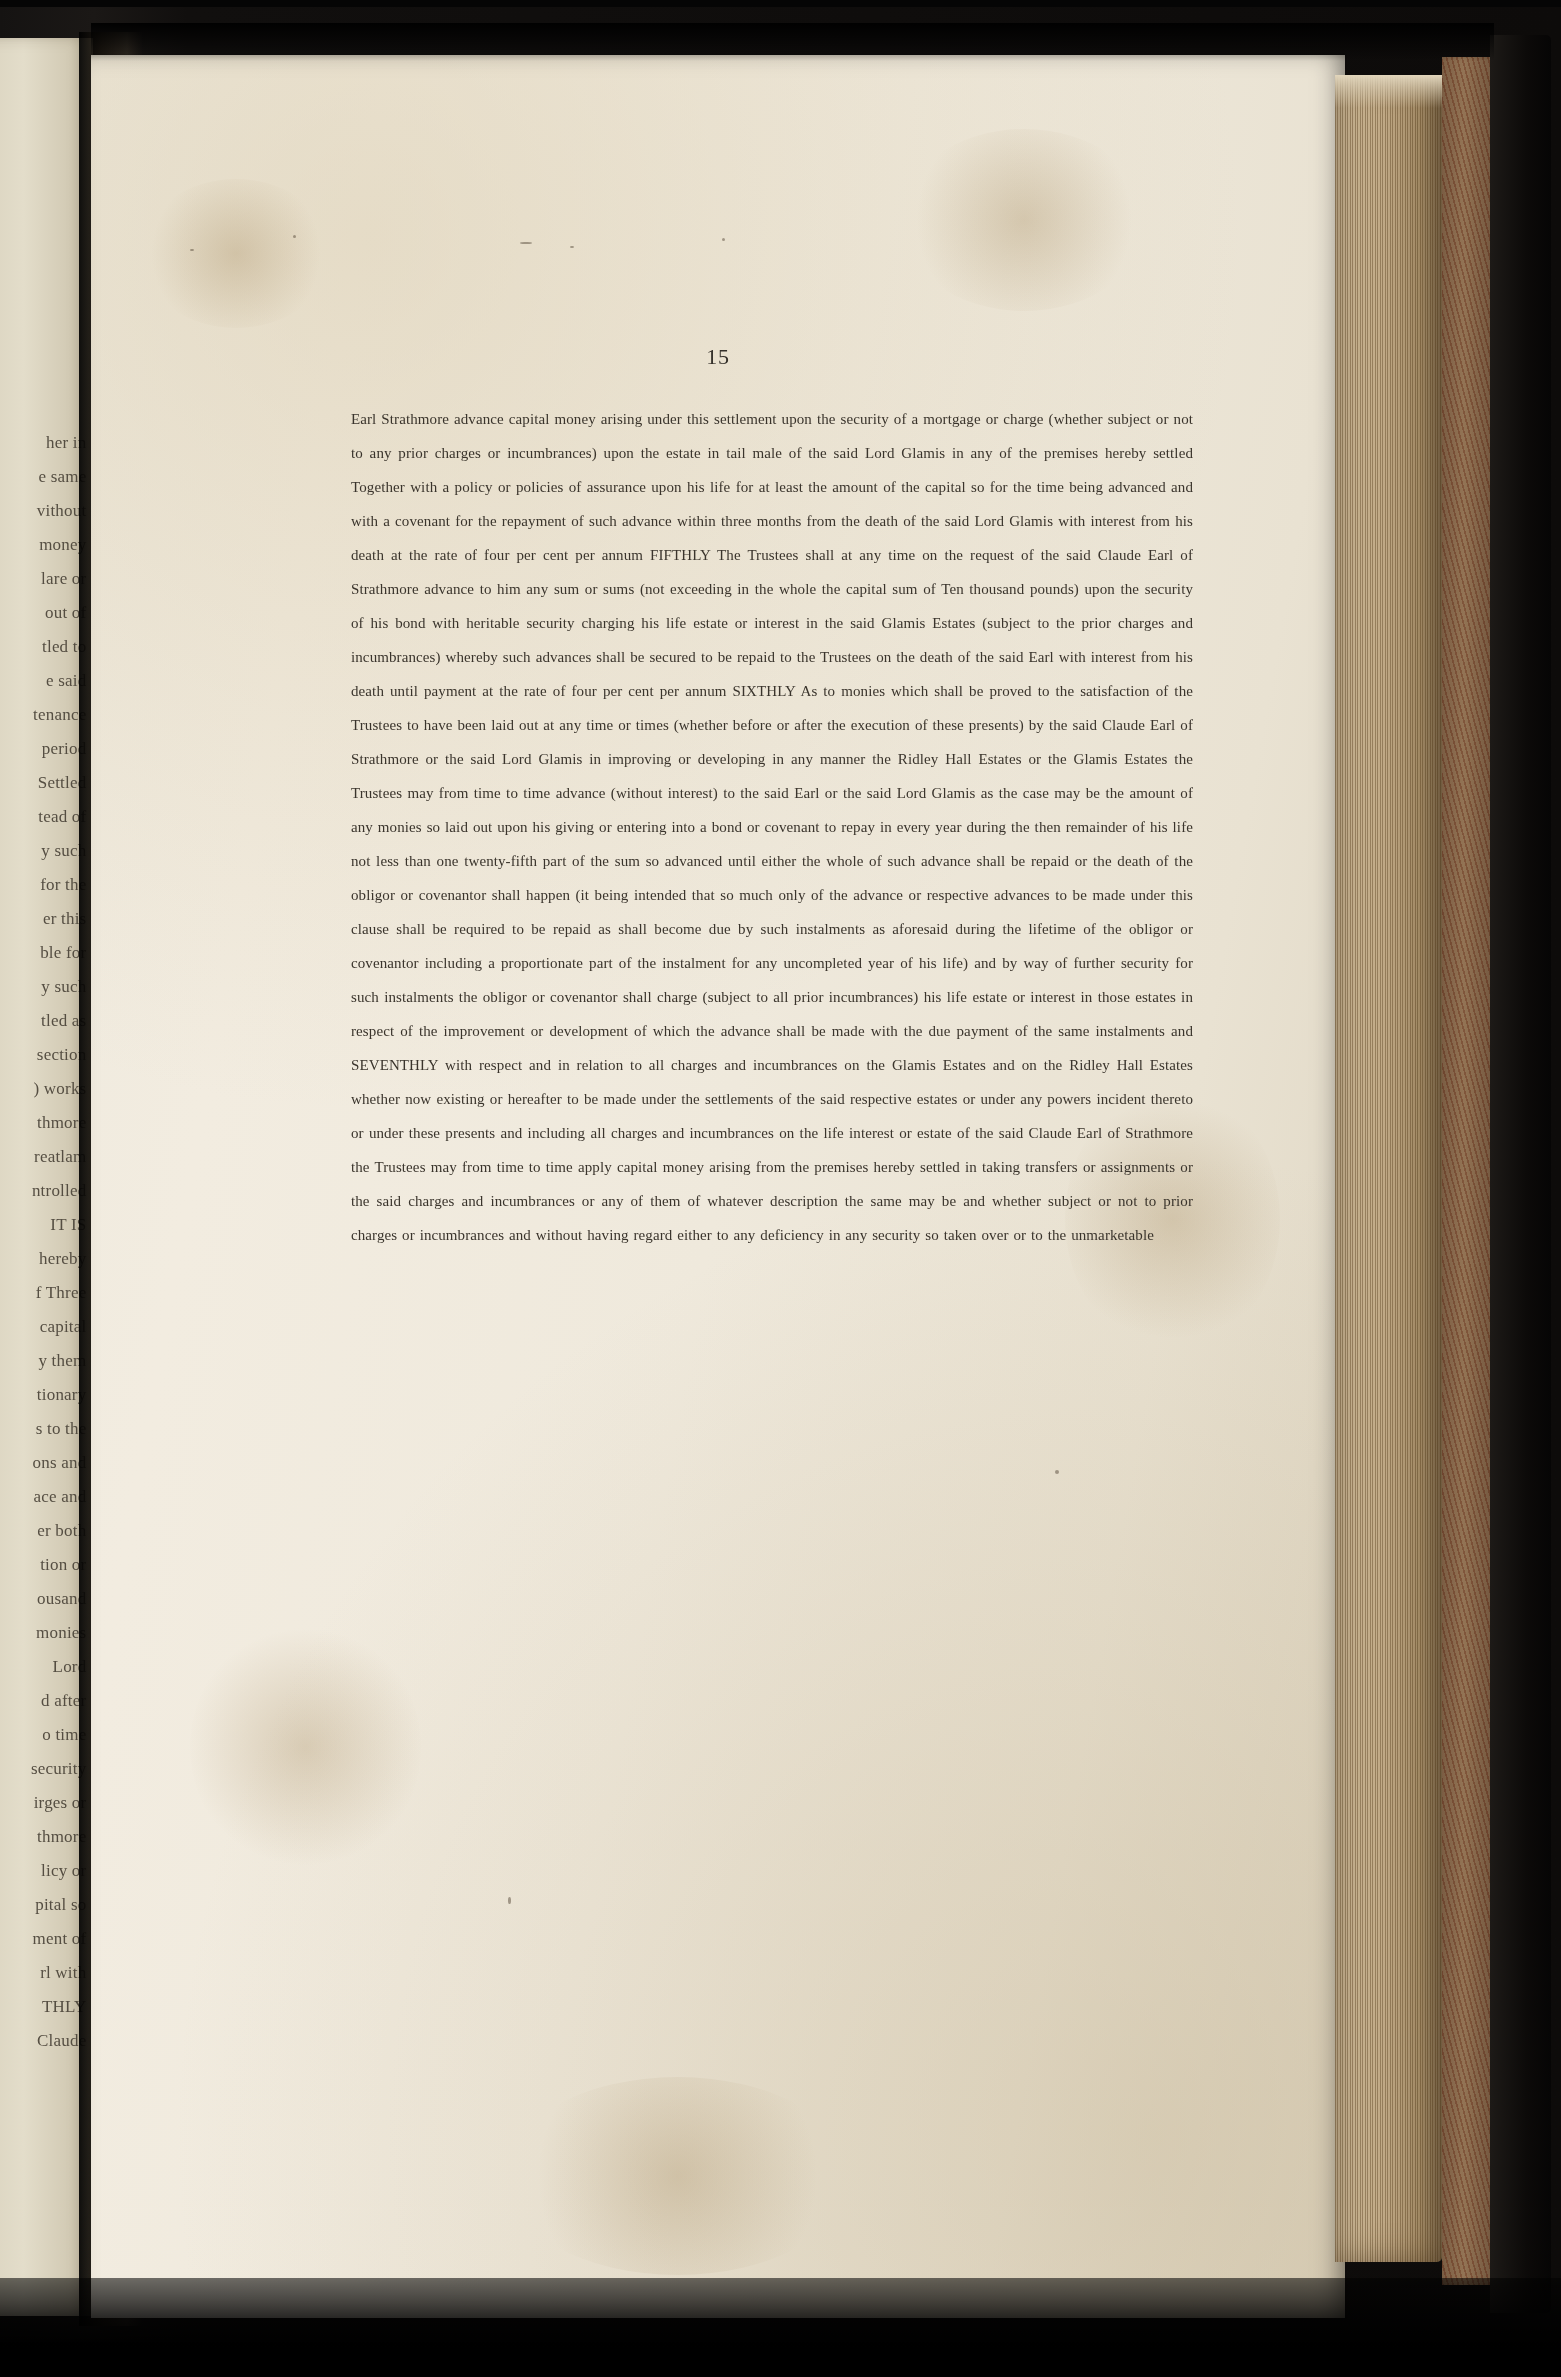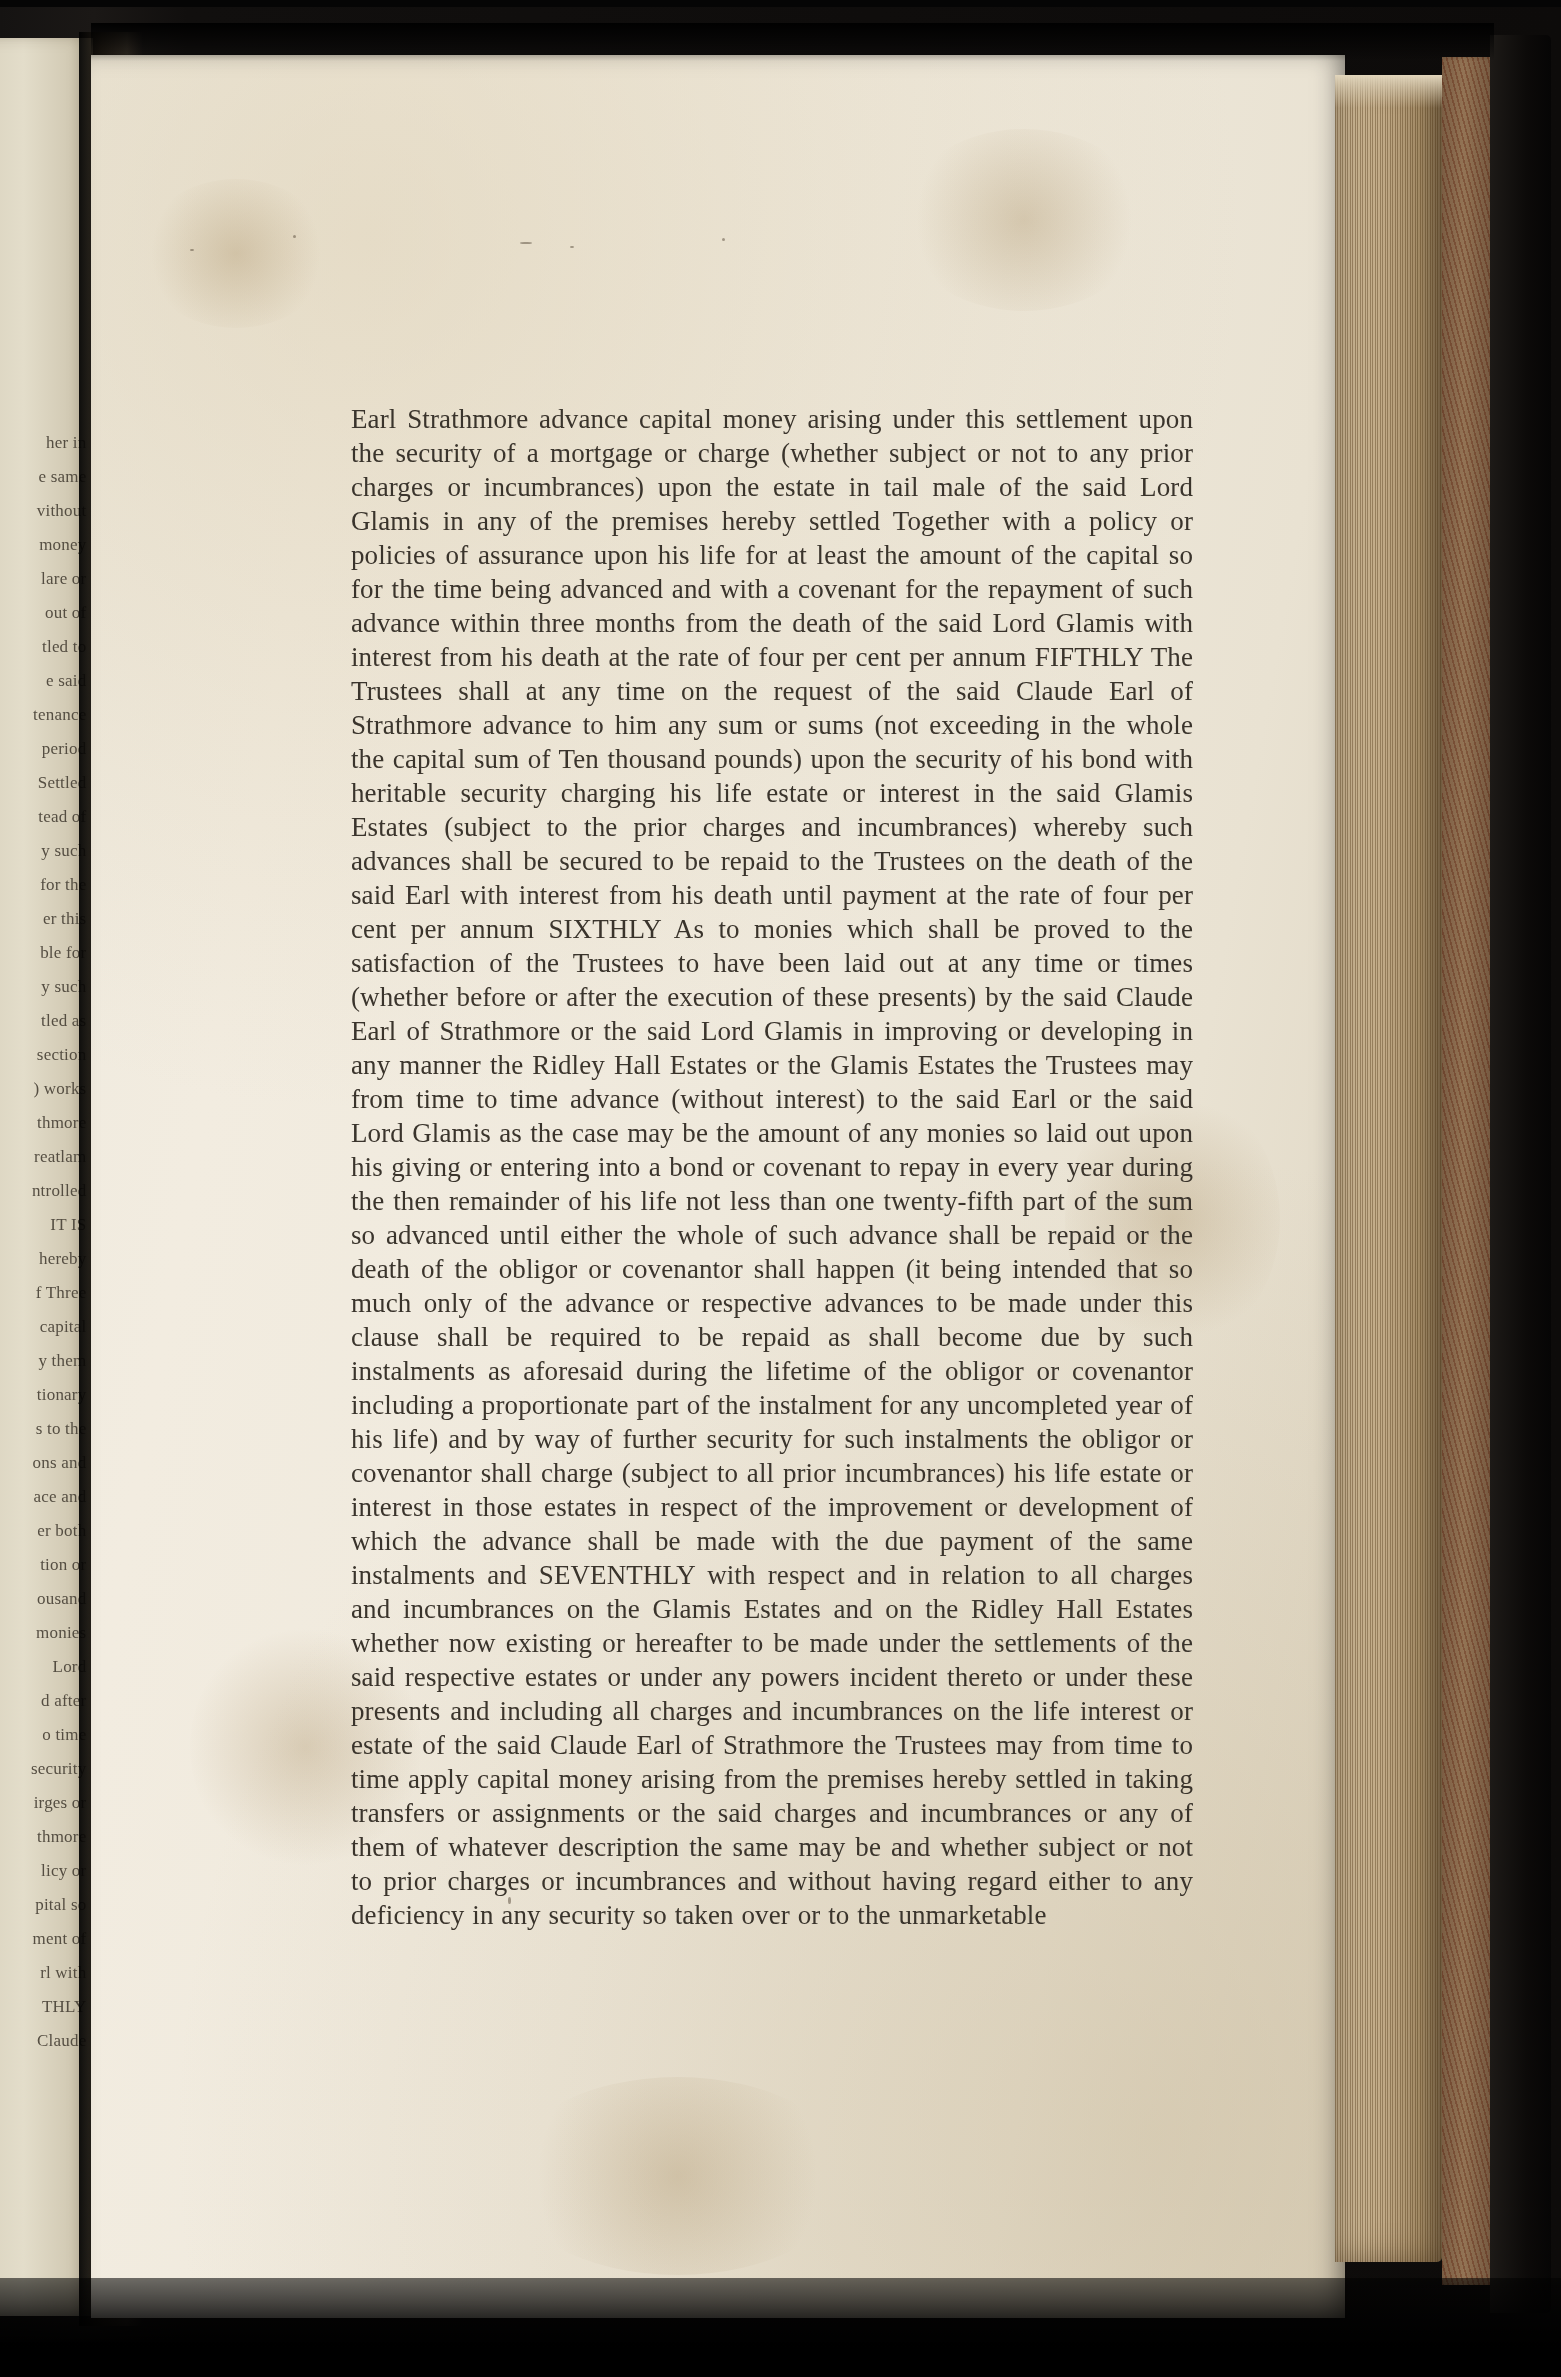--- a/index.html
+++ b/index.html
@@ -258,6 +258,7 @@
     <div class="speck" style="left:417px; top:1842px; width:3.3px; height:7.4px;"></div>
     <div class="speck" style="left:964px;top:1415px; width:4.1px; height:4.1px;"></div>
 
+    <div id="page-number">15</div>
 
     <div id="body-text">Earl Strathmore advance capital money arising under this settlement upon the security of a mortgage or charge (whether subject or not to any prior charges or incumbrances) upon the estate in tail male of the said Lord Glamis in any of the premises hereby settled   Together with a policy or policies of assurance upon his life for at least the amount of the capital so for the time being advanced and with a covenant for the repayment of such advance within three months from the death of the said Lord Glamis with interest from his death at the rate of four per cent per annum FIFTHLY The Trustees shall at any time on the request of the said Claude Earl of Strathmore advance to him any sum or sums (not exceeding in the whole the capital sum of Ten thousand pounds) upon the security of his bond with heritable security charging his life estate or interest in the said Glamis Estates (subject to the prior charges and incumbrances) whereby such advances shall be secured to be repaid to the Trustees on the death of the said Earl with interest from his death until payment at the rate of four per cent per annum SIXTHLY   As to monies which shall be proved to the satisfaction of the Trustees to have been laid out at any time or times (whether before or after the execution of these presents) by the said Claude Earl of Strathmore or the said Lord Glamis in improving or developing in any manner the Ridley Hall Estates or the Glamis Estates the Trustees may from time to time advance (without interest) to the said Earl or the said Lord Glamis as the case may be the amount of any monies so laid out upon his giving or entering into a bond or covenant to repay in every year during the then remainder of his life not less than one twenty-fifth part of the sum so advanced until either the whole of such advance shall be repaid or the death of the obligor or covenantor shall happen (it being intended that so much only of the advance or respective advances to be made under this clause shall be required to be repaid as shall become due by such instalments as aforesaid during the lifetime of the obligor or covenantor including a proportionate part of the instalment for any uncompleted year of his life) and by way of further security for such instalments the obligor or covenantor shall charge (subject to all prior incumbrances) his life estate or interest in those estates in respect of the improvement or development of which the advance shall be made with the due payment of the same instalments and SEVENTHLY with respect and in relation to all charges and incumbrances on the Glamis Estates and on the Ridley Hall Estates whether now existing or hereafter to be made under the settlements of the said respective estates or under any powers incident thereto or under these presents and including all charges and incumbrances on the life interest or estate of the said Claude Earl of Strathmore the Trustees may from time to time apply capital money arising from the premises hereby settled in taking transfers or assignments or the said charges and incumbrances or any of them of whatever description the same may be and whether subject or not to prior charges or incumbrances and without having regard either to any deficiency in any security so taken over or to the unmarketable</div>
   </div>

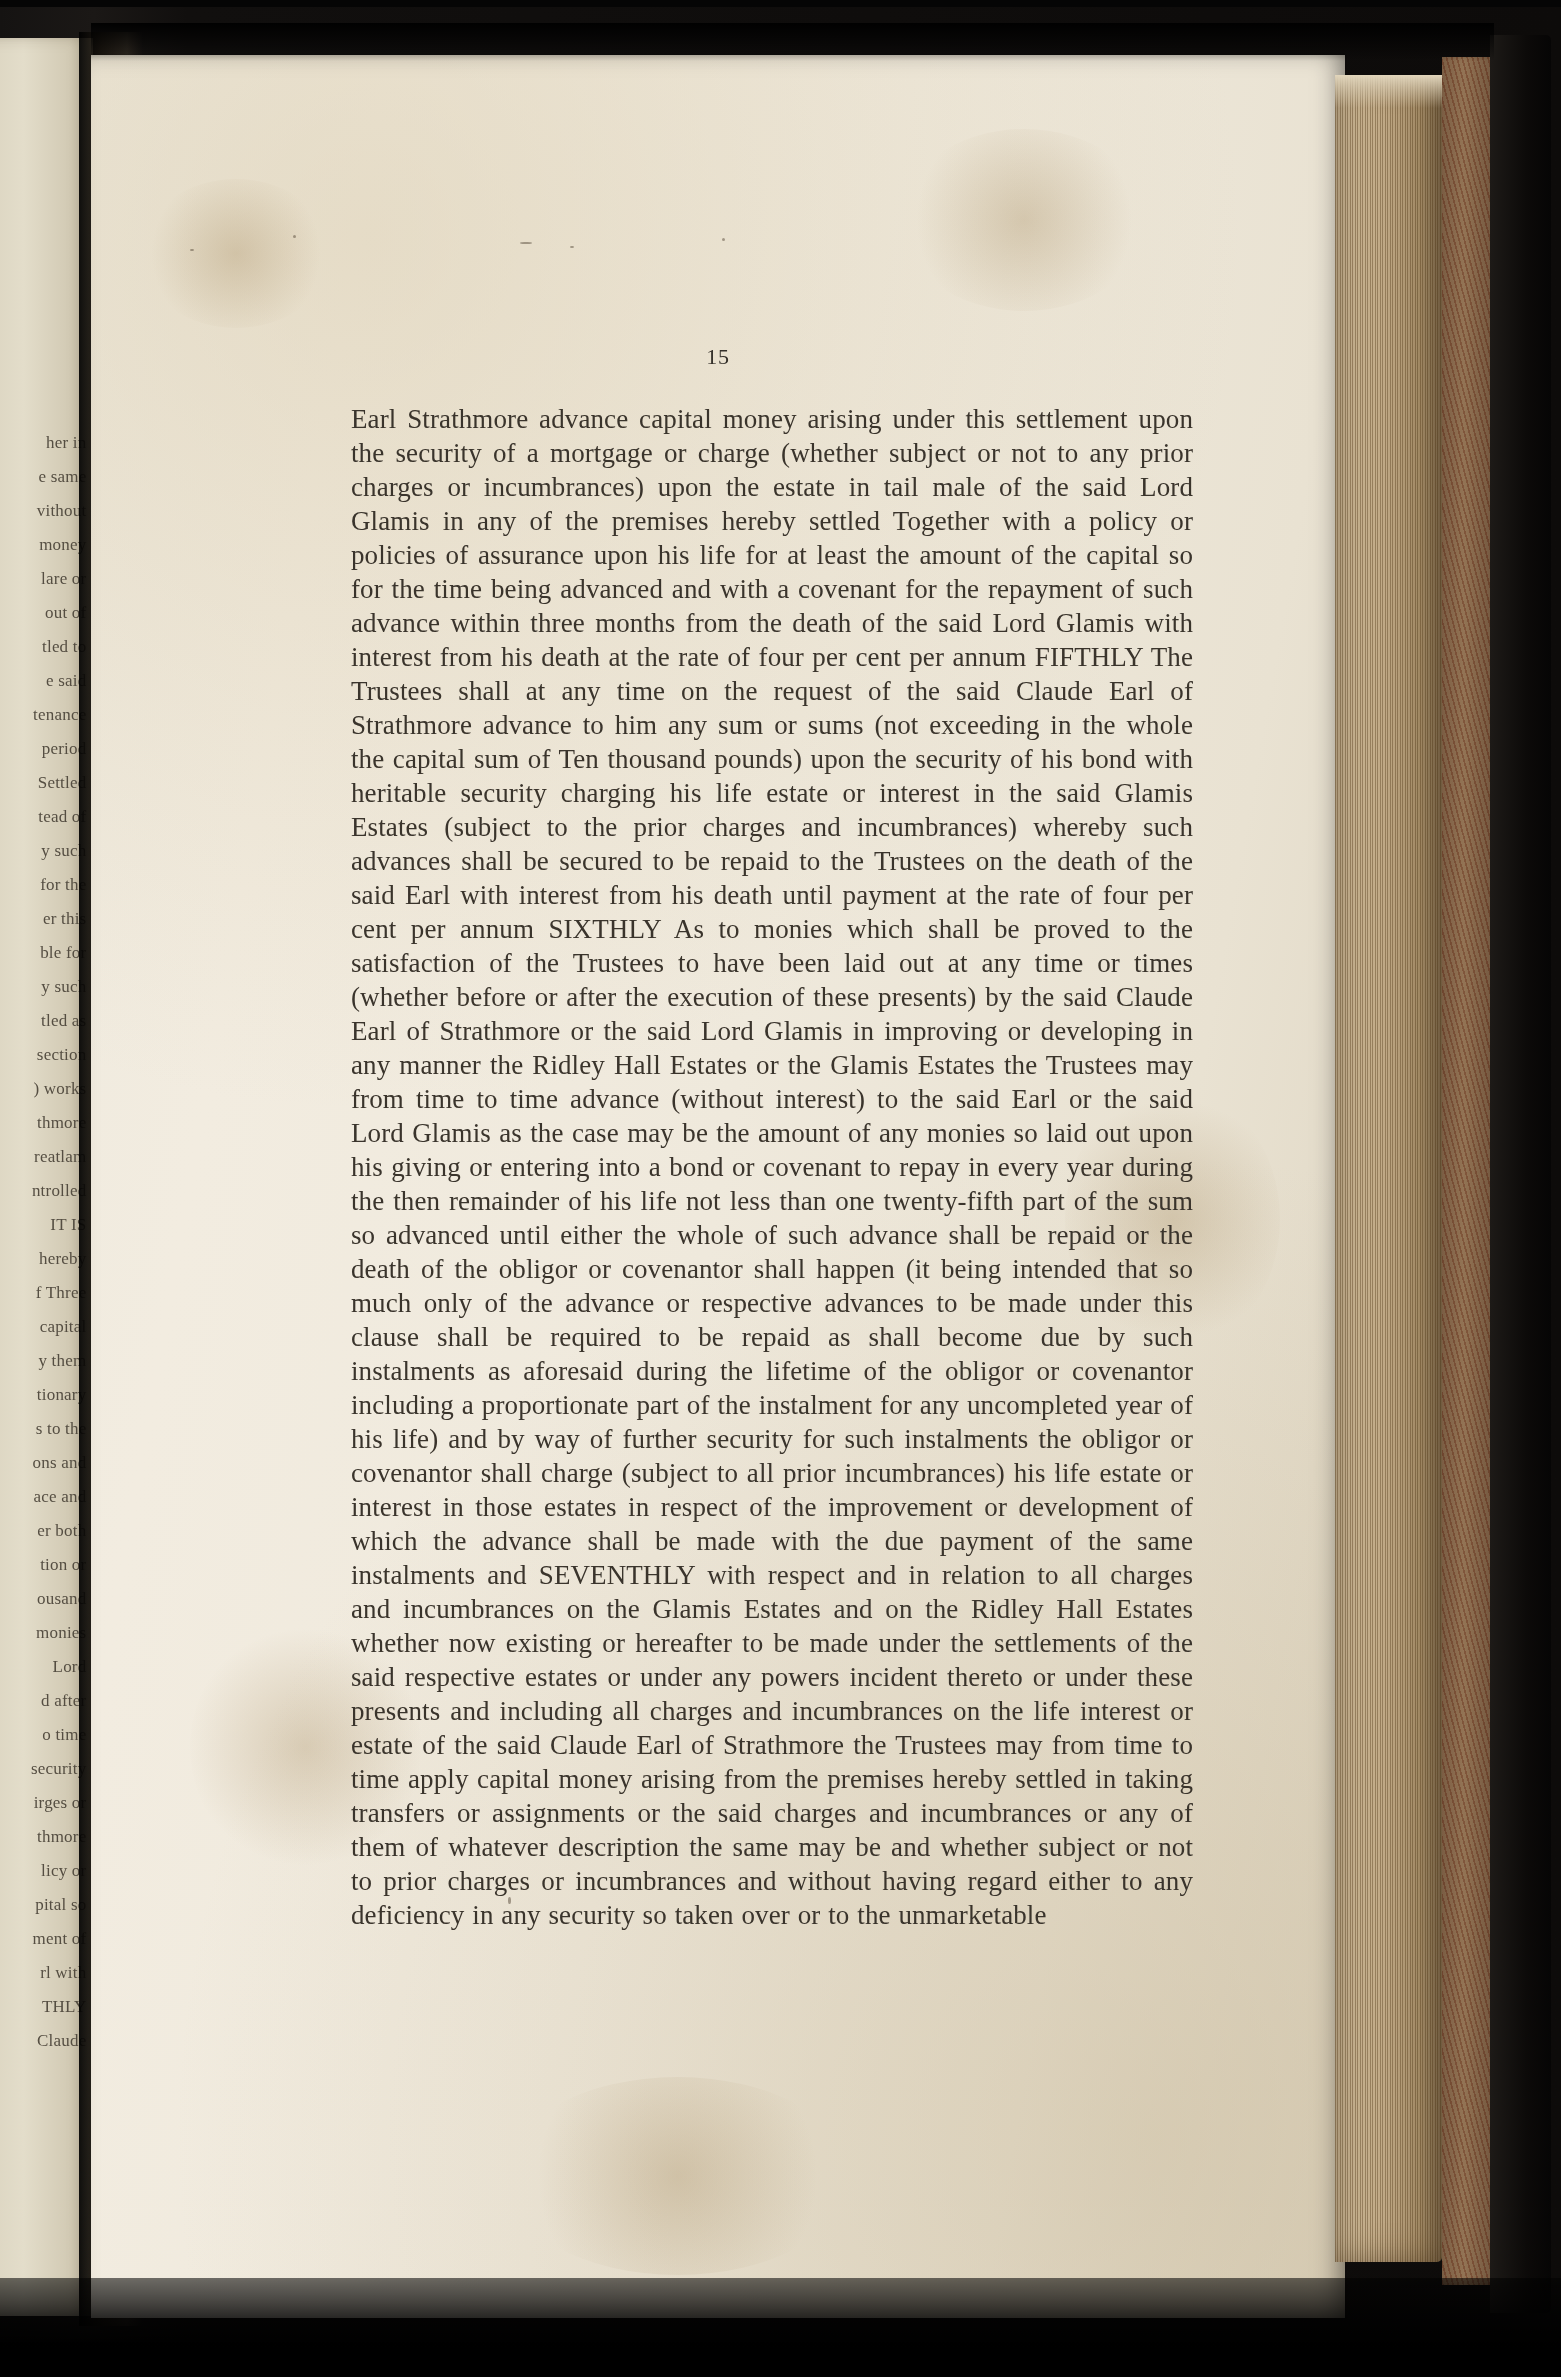--- a/index.html
+++ b/index.html
@@ -166,7 +166,7 @@
     left: 260px;
     top: 347px;
     width: 842px;
-    font-size: 27px;
+    font-size: 15px;
     line-height: 34px;
     color: #3a342c;
     text-align: justify;

